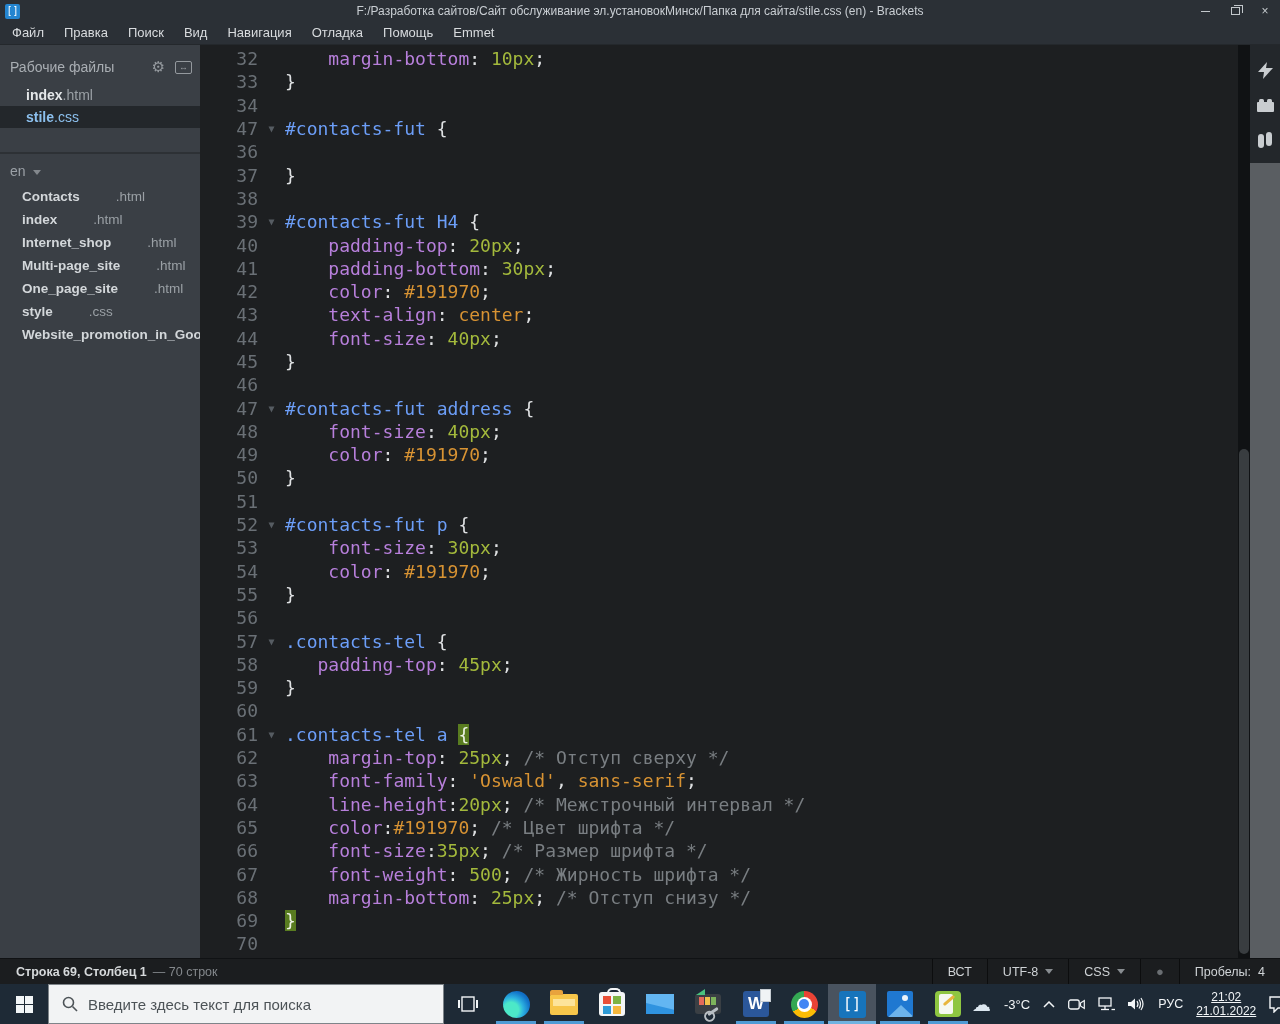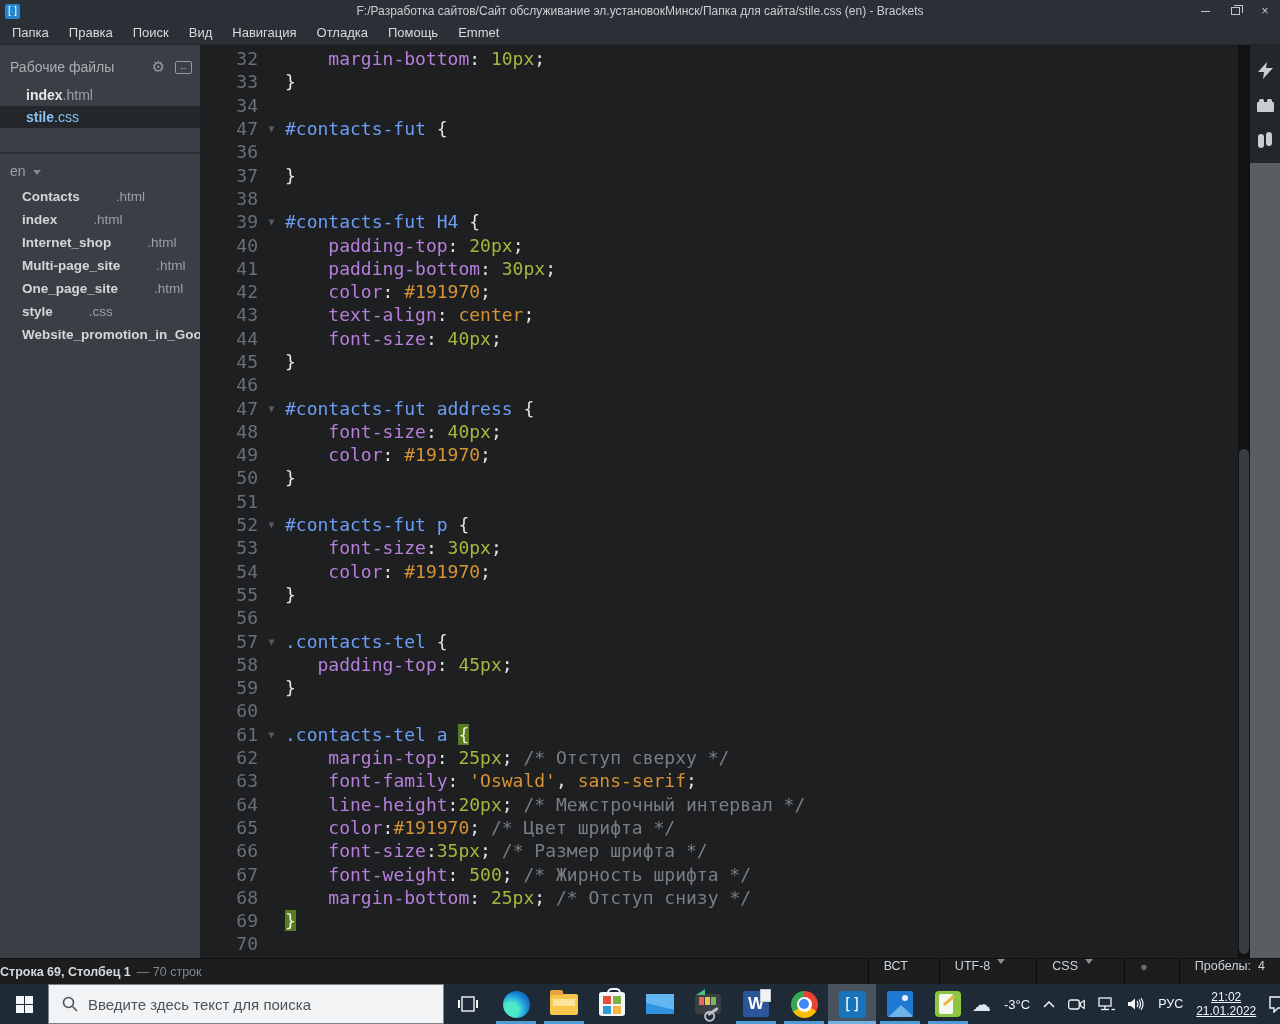--- a/index.html
+++ b/index.html
@@ -185,7 +185,7 @@
 </div>
 
 <div class="menubar" id="menubar">
-    <div class="menu-item">Папка</div>
+    <div class="menu-item">Файл</div>
     <div class="menu-item">Правка</div>
     <div class="menu-item">Поиск</div>
     <div class="menu-item">Вид</div>

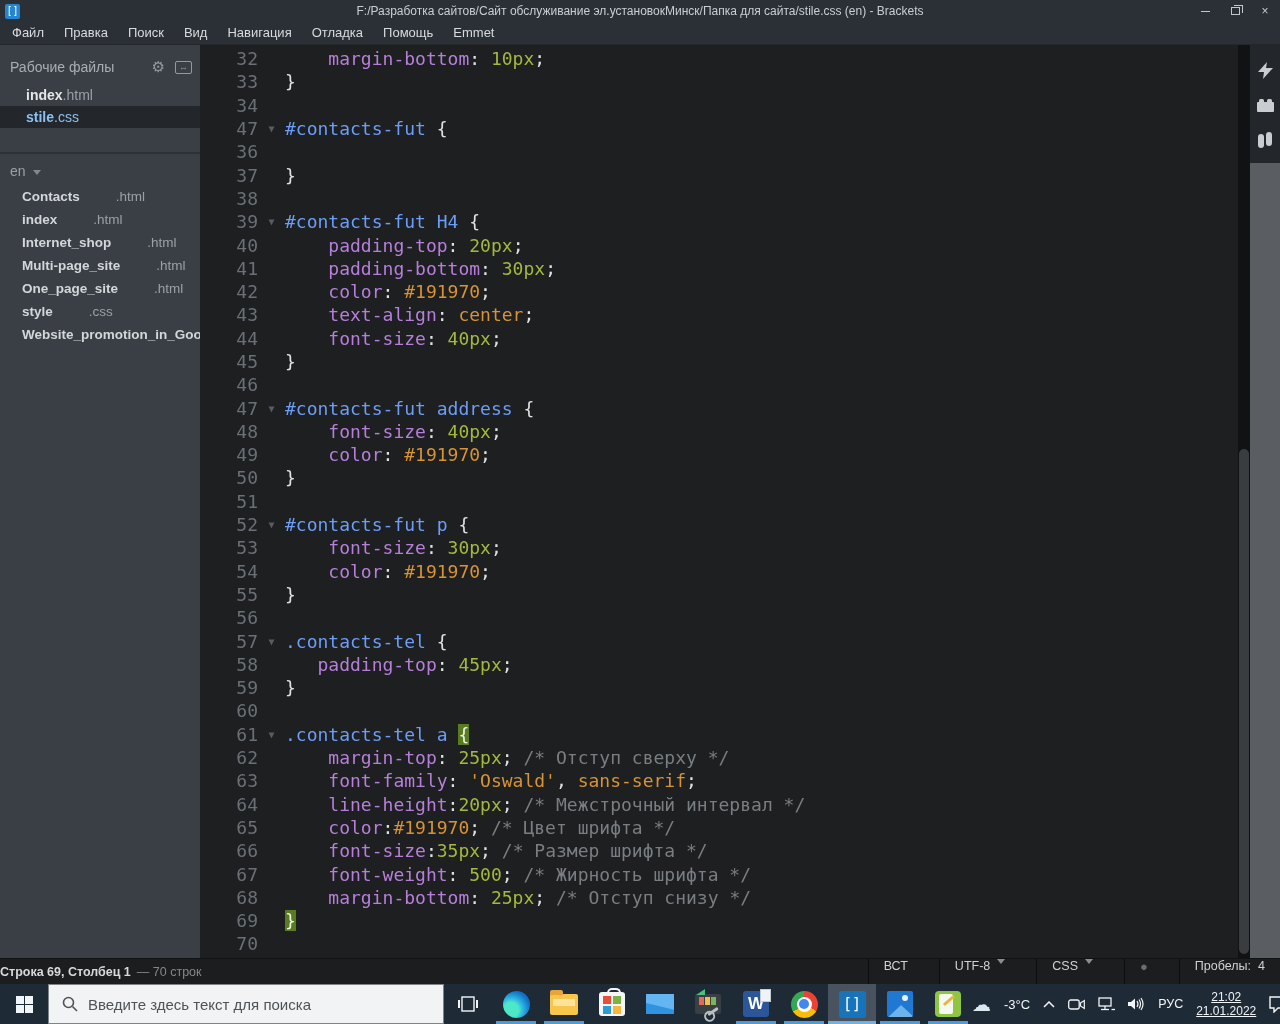--- a/index.html
+++ b/index.html
@@ -78,7 +78,7 @@
   
   .statusbar { height:26px; background:#1b1d1f; border-top:1px solid #101214; display:flex;
                align-items:center; font-size:12.5px; }
-  .sb-left { padding-left:0; display:flex; gap:6px; align-items:center; }
+  .sb-left { padding-left:16px; display:flex; gap:6px; align-items:center; }
   .sb-cursor { color:#d6d9db; font-weight:bold; }
   .sb-lines { color:#84888c; }
   .sb-right { margin-left:auto; display:flex; height:100%; }

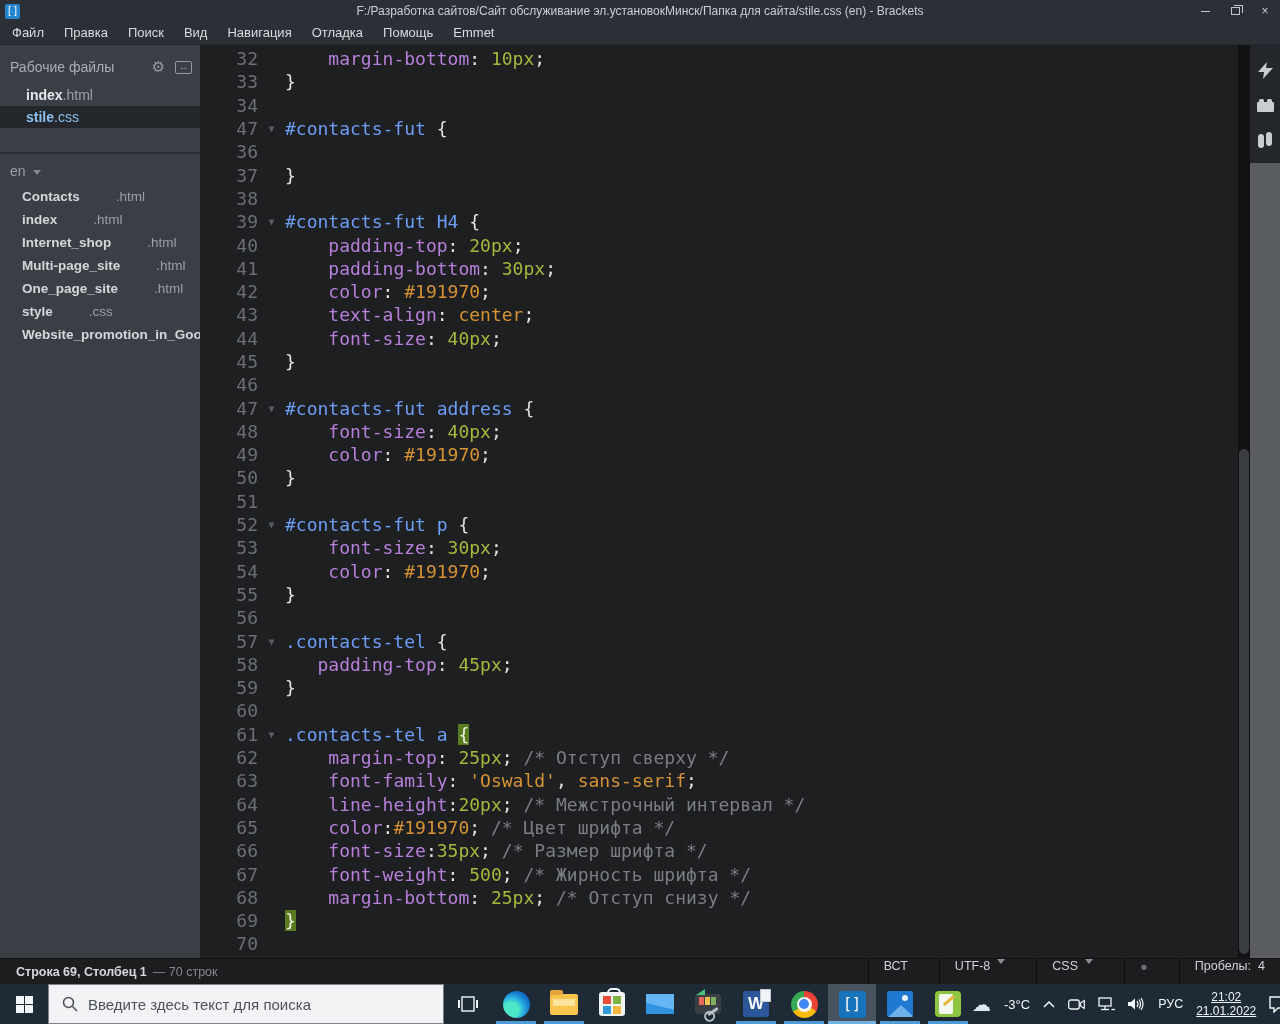--- a/index.html
+++ b/index.html
@@ -82,8 +82,8 @@
   .sb-cursor { color:#d6d9db; font-weight:bold; }
   .sb-lines { color:#84888c; }
   .sb-right { margin-left:auto; display:flex; height:100%; }
-  .sb-cell { display:flex; align-items:flex-start; gap:7px; padding:0 15px; border-left:1px solid #0c0d0e;
-             color:#cfd3d6;margin-left:16px; }
+  .sb-cell { display:flex; align-items:center; gap:7px; padding:0 15px; border-left:1px solid #0c0d0e;
+             color:#cfd3d6; }
   .sb-caret { width:0; height:0; border-left:4px solid transparent; border-right:4px solid transparent;
               border-top:5px solid #888d91; }
   .sb-dot { color:#6a6e72; font-size:13px; }

